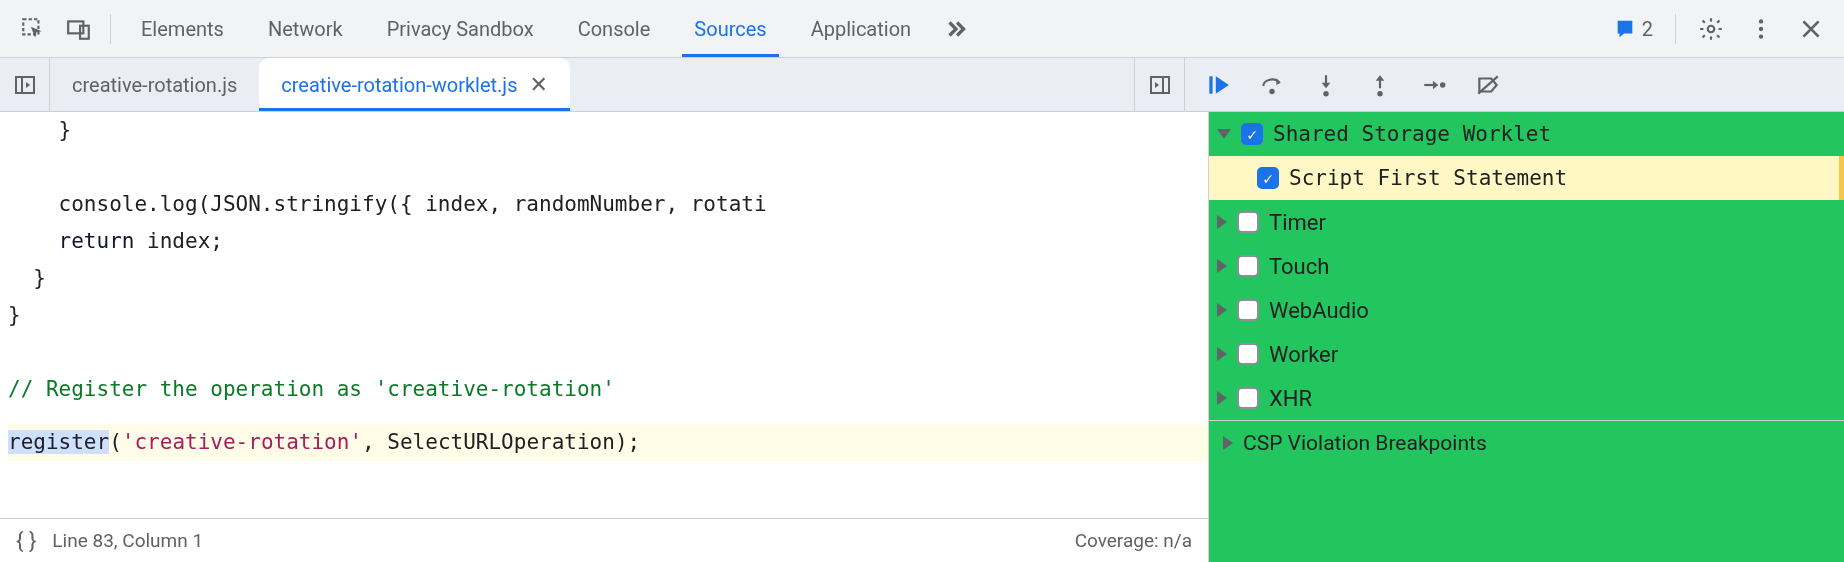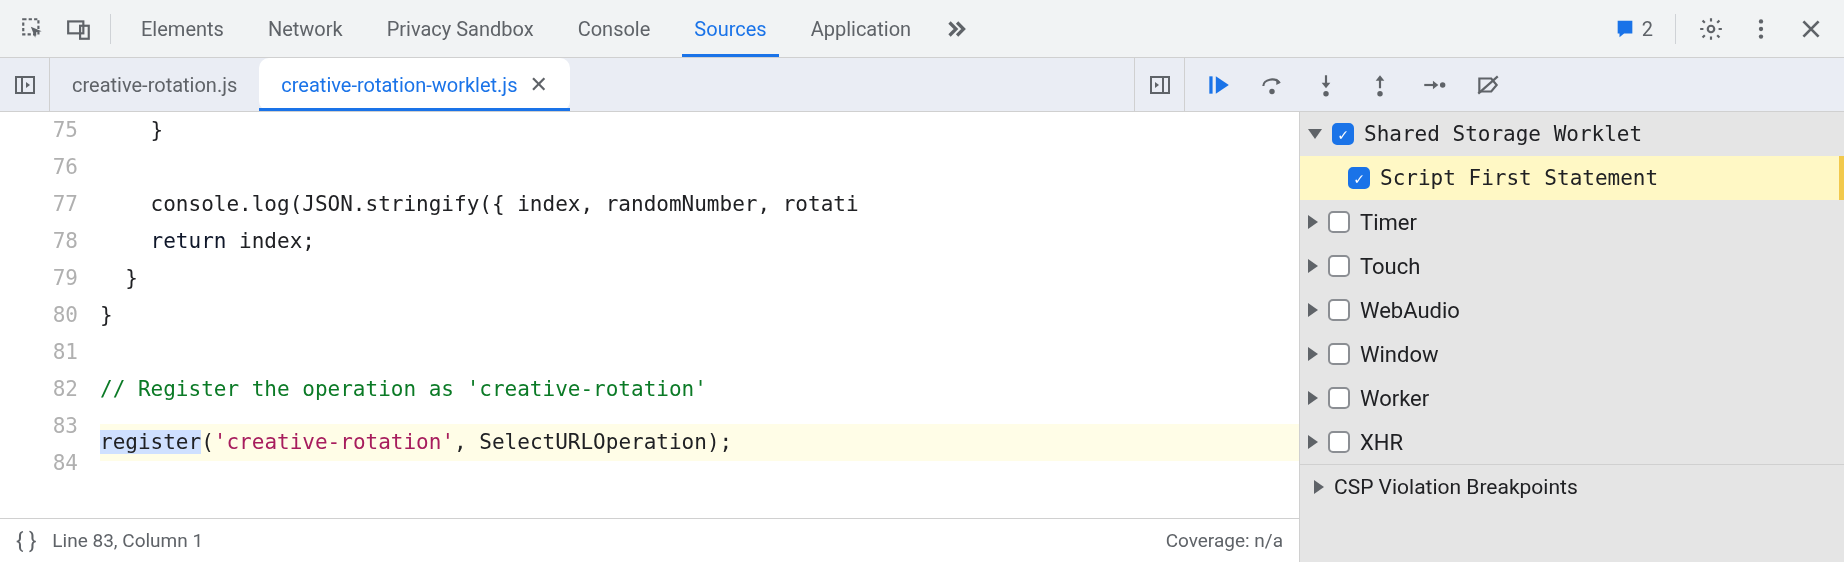--- a/index.html
+++ b/index.html
@@ -297,18 +297,6 @@
   <div class="main-split">
     <div class="editor">
       <div class="code-area">
-        <div class="gutter" id="gutter">
-            <div class="gutter-line">75</div>
-            <div class="gutter-line">76</div>
-            <div class="gutter-line">77</div>
-            <div class="gutter-line">78</div>
-            <div class="gutter-line">79</div>
-            <div class="gutter-line">80</div>
-            <div class="gutter-line">81</div>
-            <div class="gutter-line">82</div>
-            <div class="gutter-line">83</div>
-            <div class="gutter-line">84</div>
-          </div>
         <div class="code-lines" id="code-lines"><div class="code-line">    }</div><div class="code-line"></div><div class="code-line">    console.log(JSON.stringify({ index, randomNumber, rotati</div><div class="code-line">    <span class="tok-kw">return</span> index;</div><div class="code-line">  }</div><div class="code-line">}</div><div class="code-line"></div><div class="code-line"><span class="tok-com">// Register the operation as 'creative-rotation'</span></div><div class="code-line hl-line"><span class="tok-sel">register</span>(<span class="tok-str">'creative-rotation'</span>, SelectURLOperation);</div><div class="code-line"></div></div>
       </div>
       <div class="status-bar">

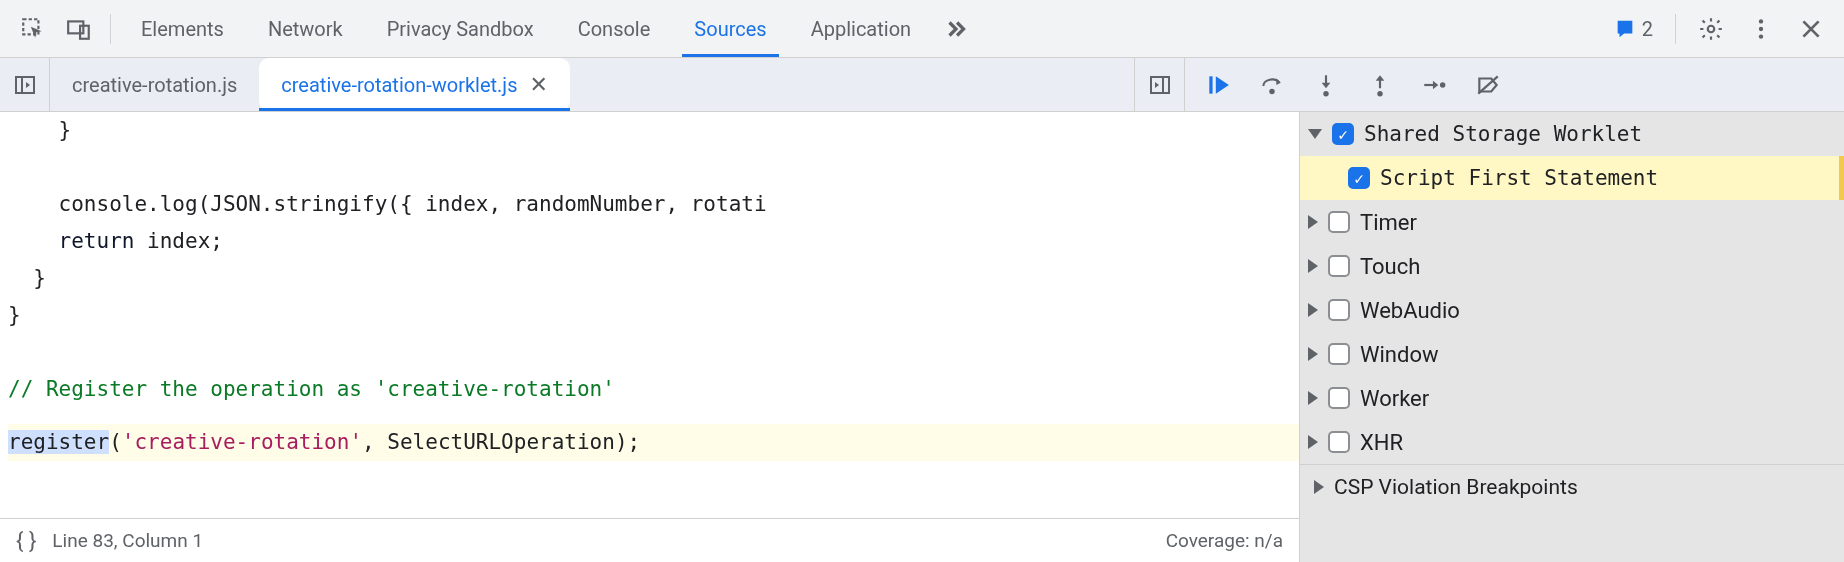--- a/index.html
+++ b/index.html
@@ -128,9 +128,9 @@
 
 
 .right-panel {
-  width: 545px; border-left: 1px solid #d0d0d0;
+  width: 636px; border-left: 1px solid #d0d0d0;
   display: flex; flex-direction: column; overflow: auto;
-  background: #e5e5e5;
+  background: #22c55e;
 }
 .tree-row {
   display: flex; align-items: center; height: 44px;

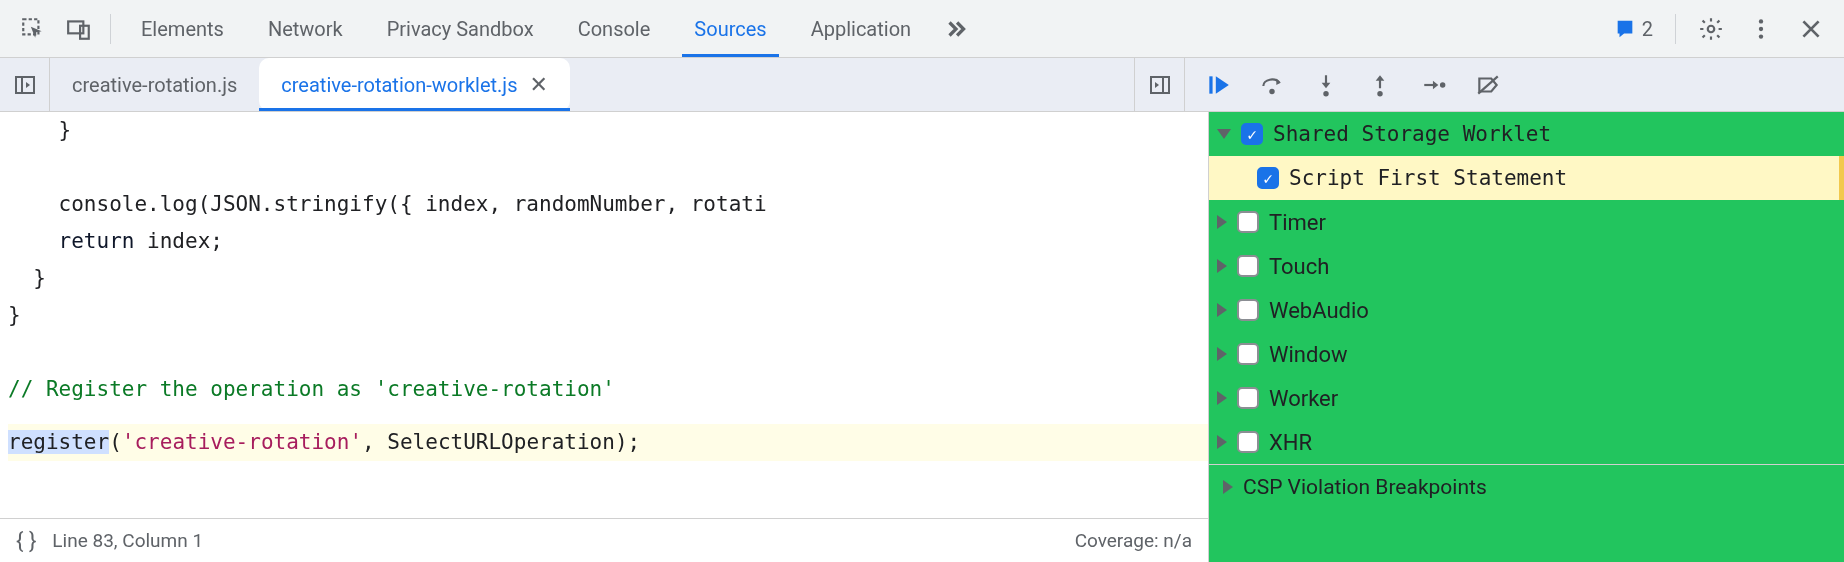--- a/index.html
+++ b/index.html
@@ -335,11 +335,6 @@
           <div class="tree-row">
             <span class="arrow right"></span>
             <span class="checkbox"></span>
-            <span>Window</span>
-          </div>
-          <div class="tree-row">
-            <span class="arrow right"></span>
-            <span class="checkbox"></span>
             <span>Worker</span>
           </div>
           <div class="tree-row">

